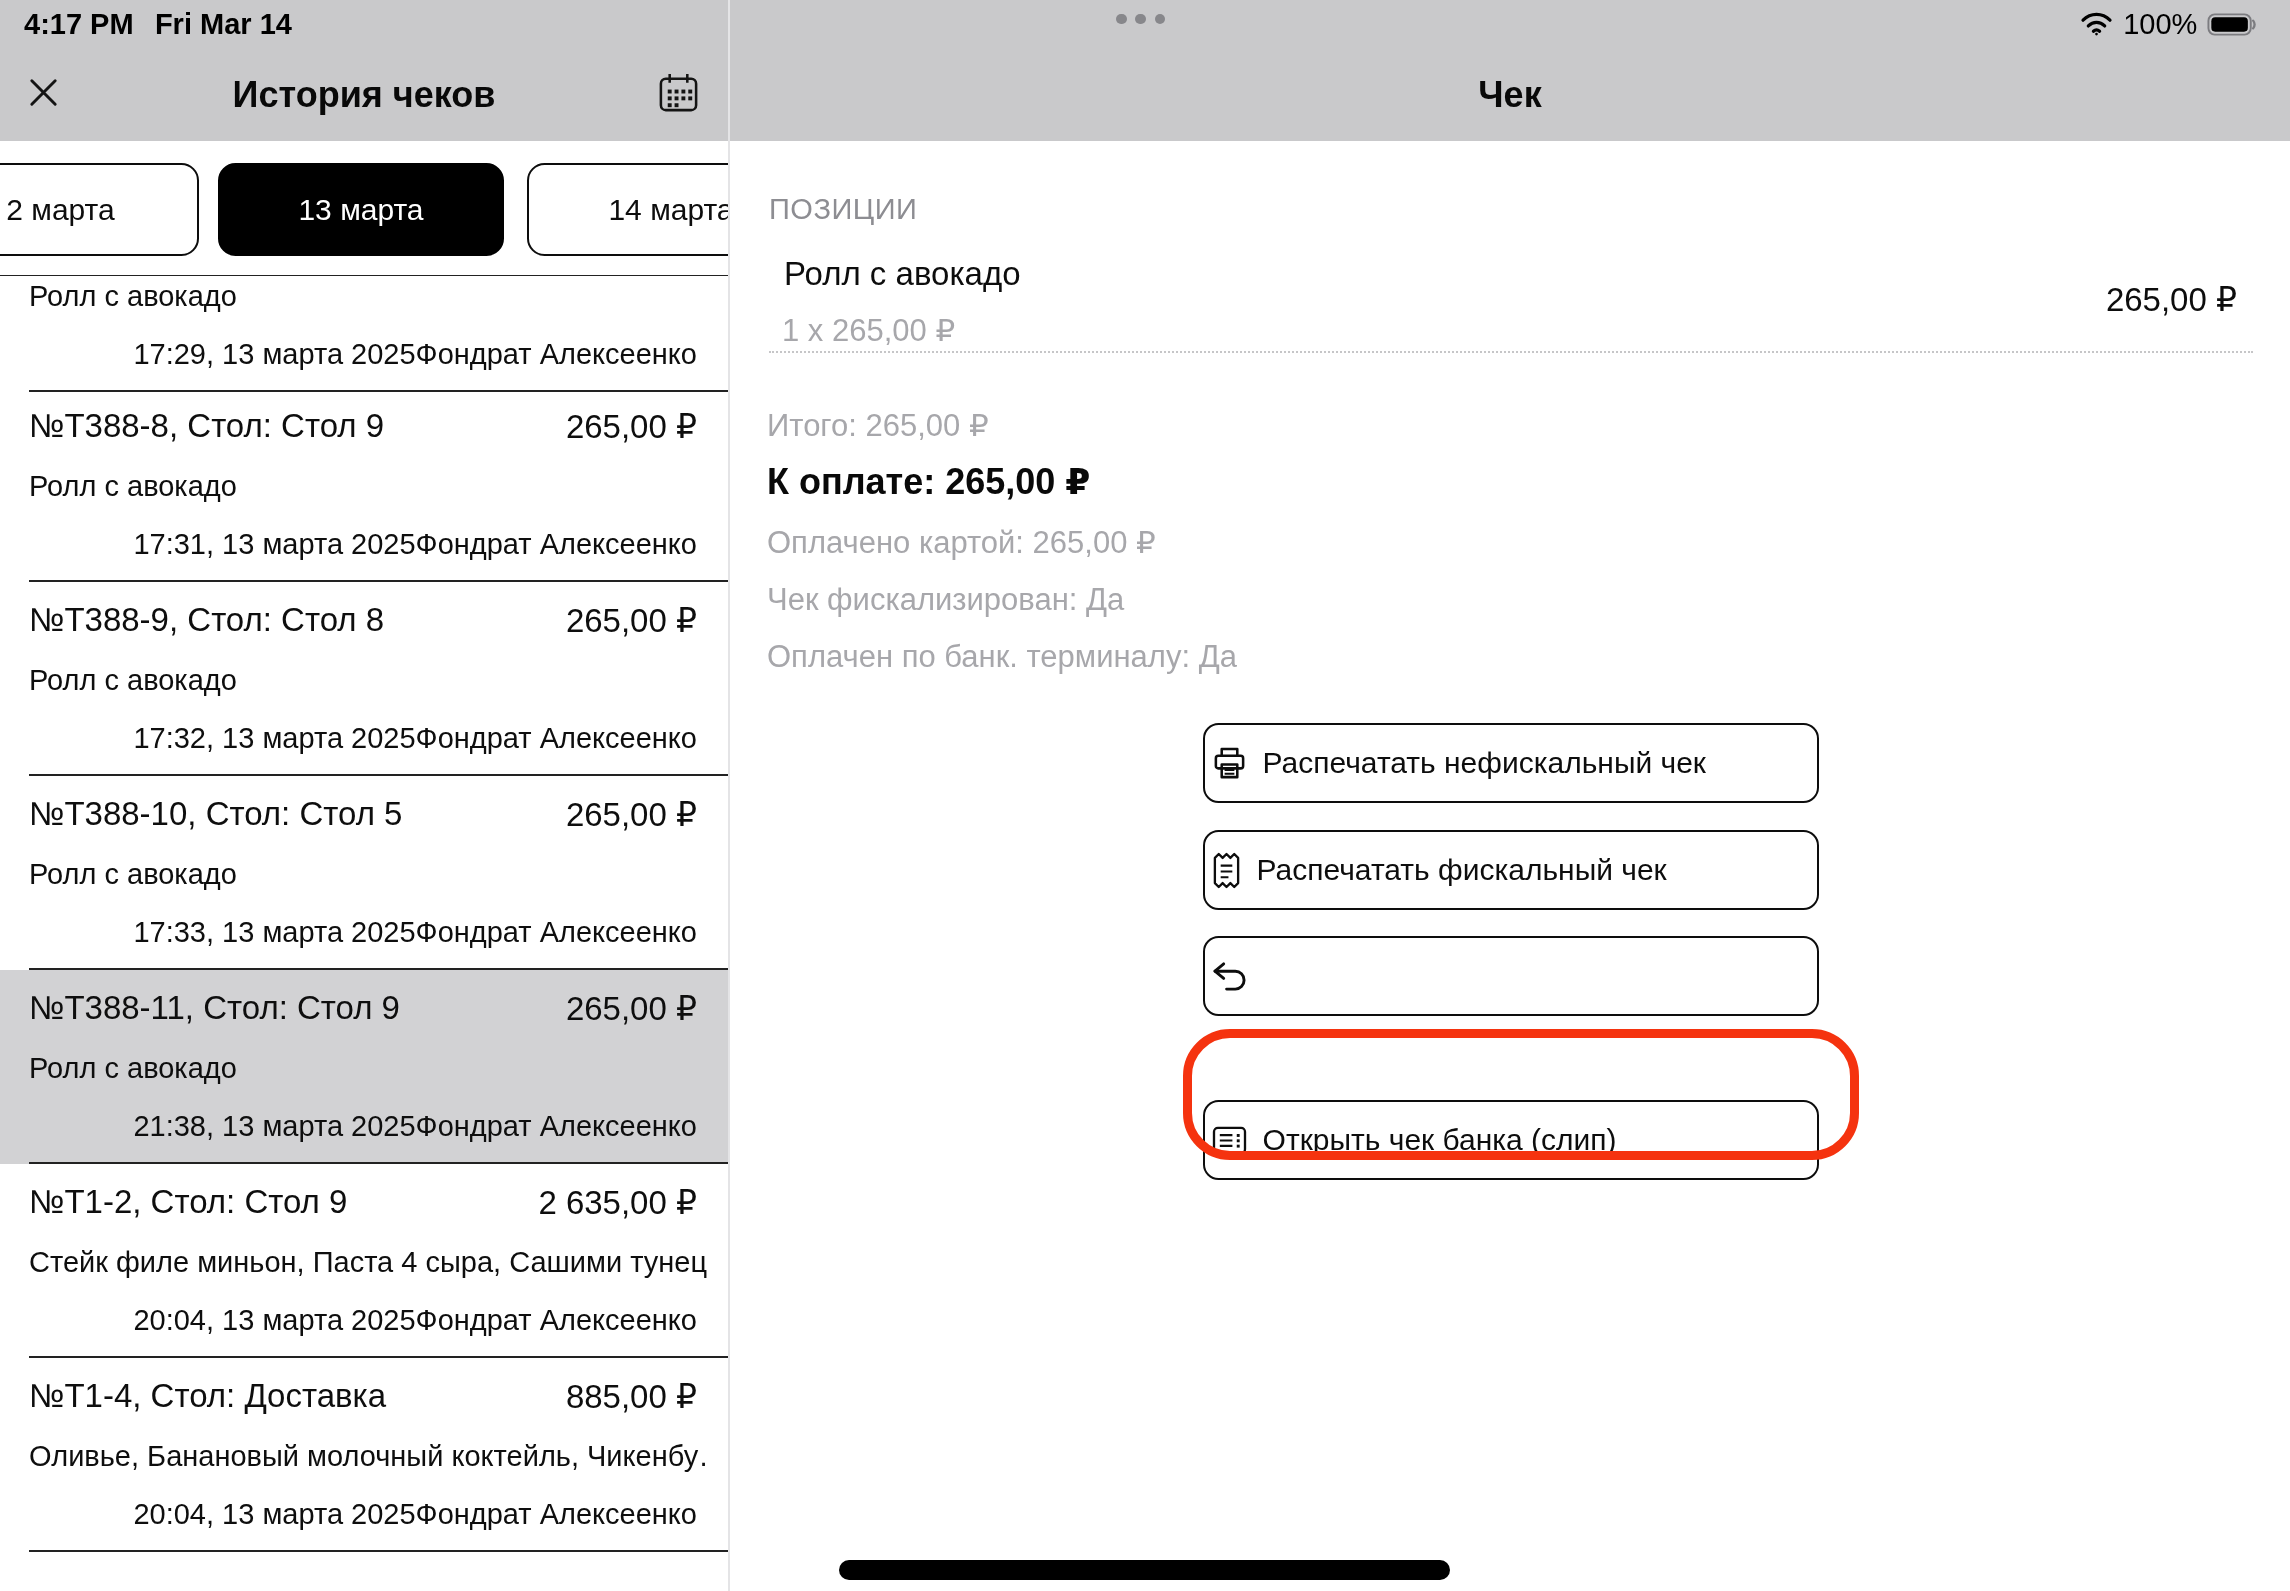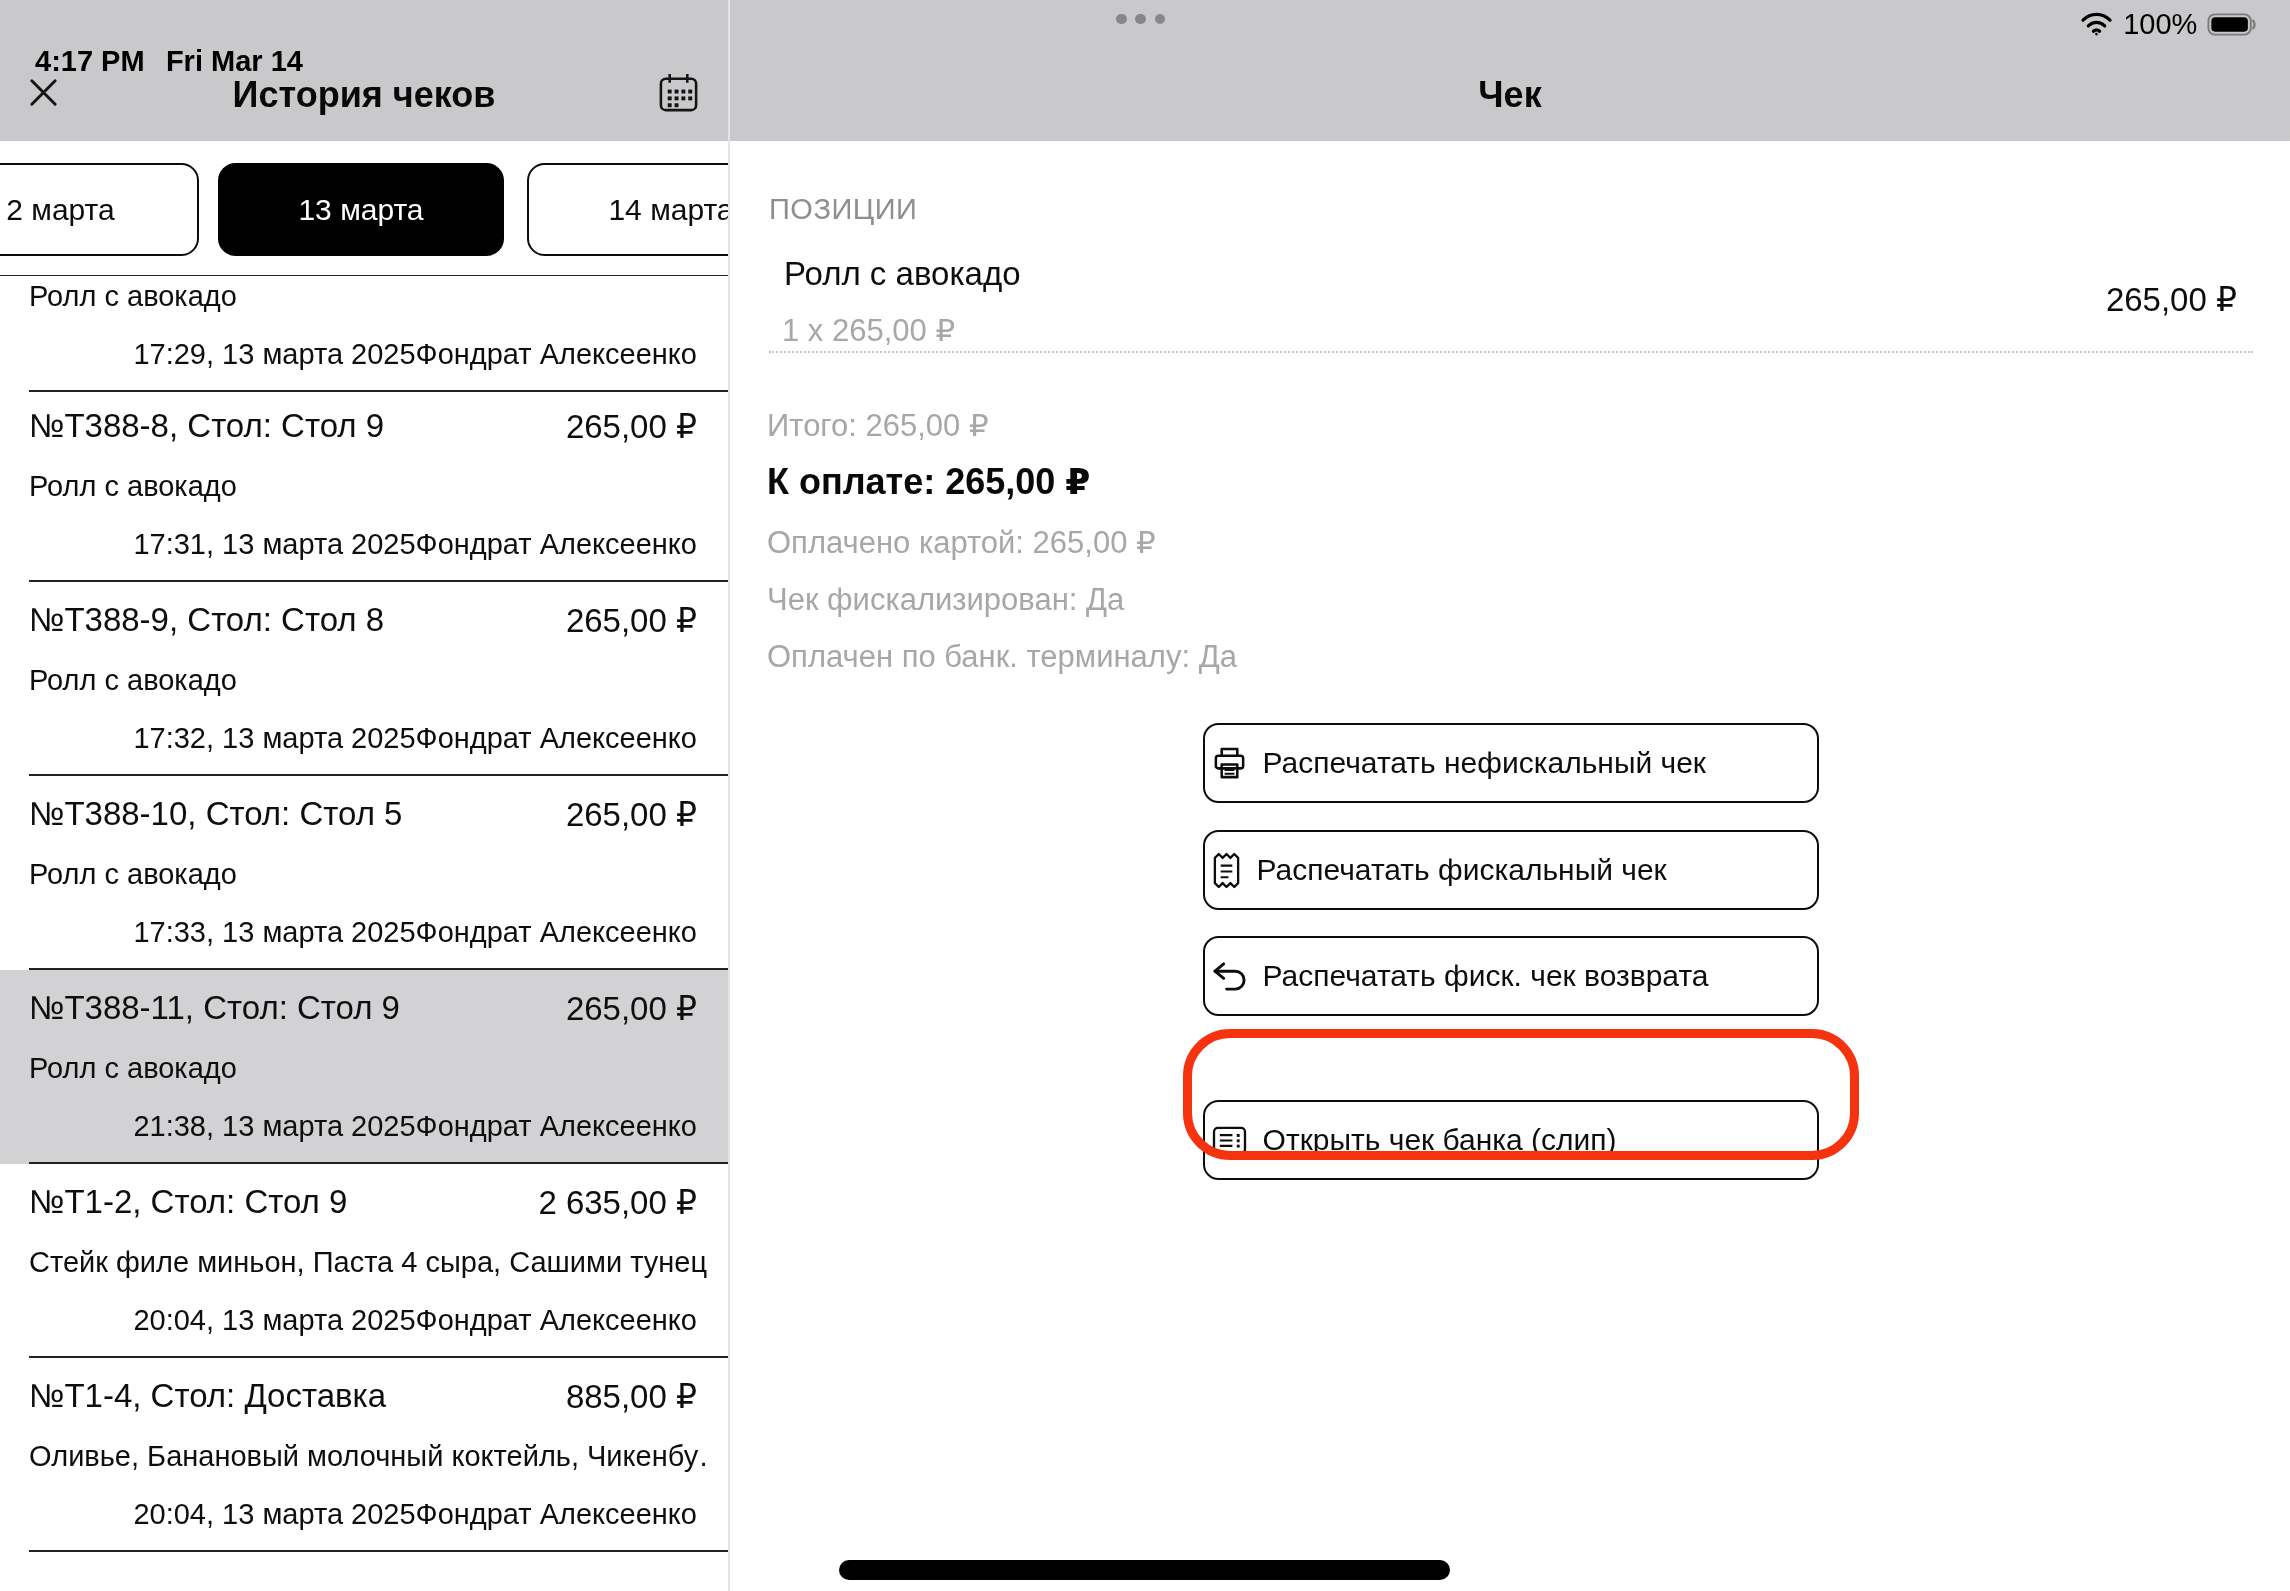--- a/index.html
+++ b/index.html
@@ -15,8 +15,8 @@
   .hdr{position:absolute;left:0;top:0;right:0;height:141px;background:#c9c9cb;}
   .hdr h1{position:absolute;left:0;right:0;top:74px;margin:0;text-align:center;
           font-size:36px;font-weight:700;color:#090909;}
-  .status-left{position:absolute;left:35px;top:7.8px;display:flex;gap:21.3px;align-items:center;
-               font-size:29px;color:#000;margin-top:37px;}
+  .status-left{position:absolute;left:24px;top:7.8px;display:flex;gap:21.3px;align-items:center;
+               font-size:29px;color:#000;}
   .status-left .t{font-weight:600;}
   .status-left .d{font-weight:700;}
   .status-right{position:absolute;right:33px;top:7.8px;display:flex;gap:9.7px;align-items:center;

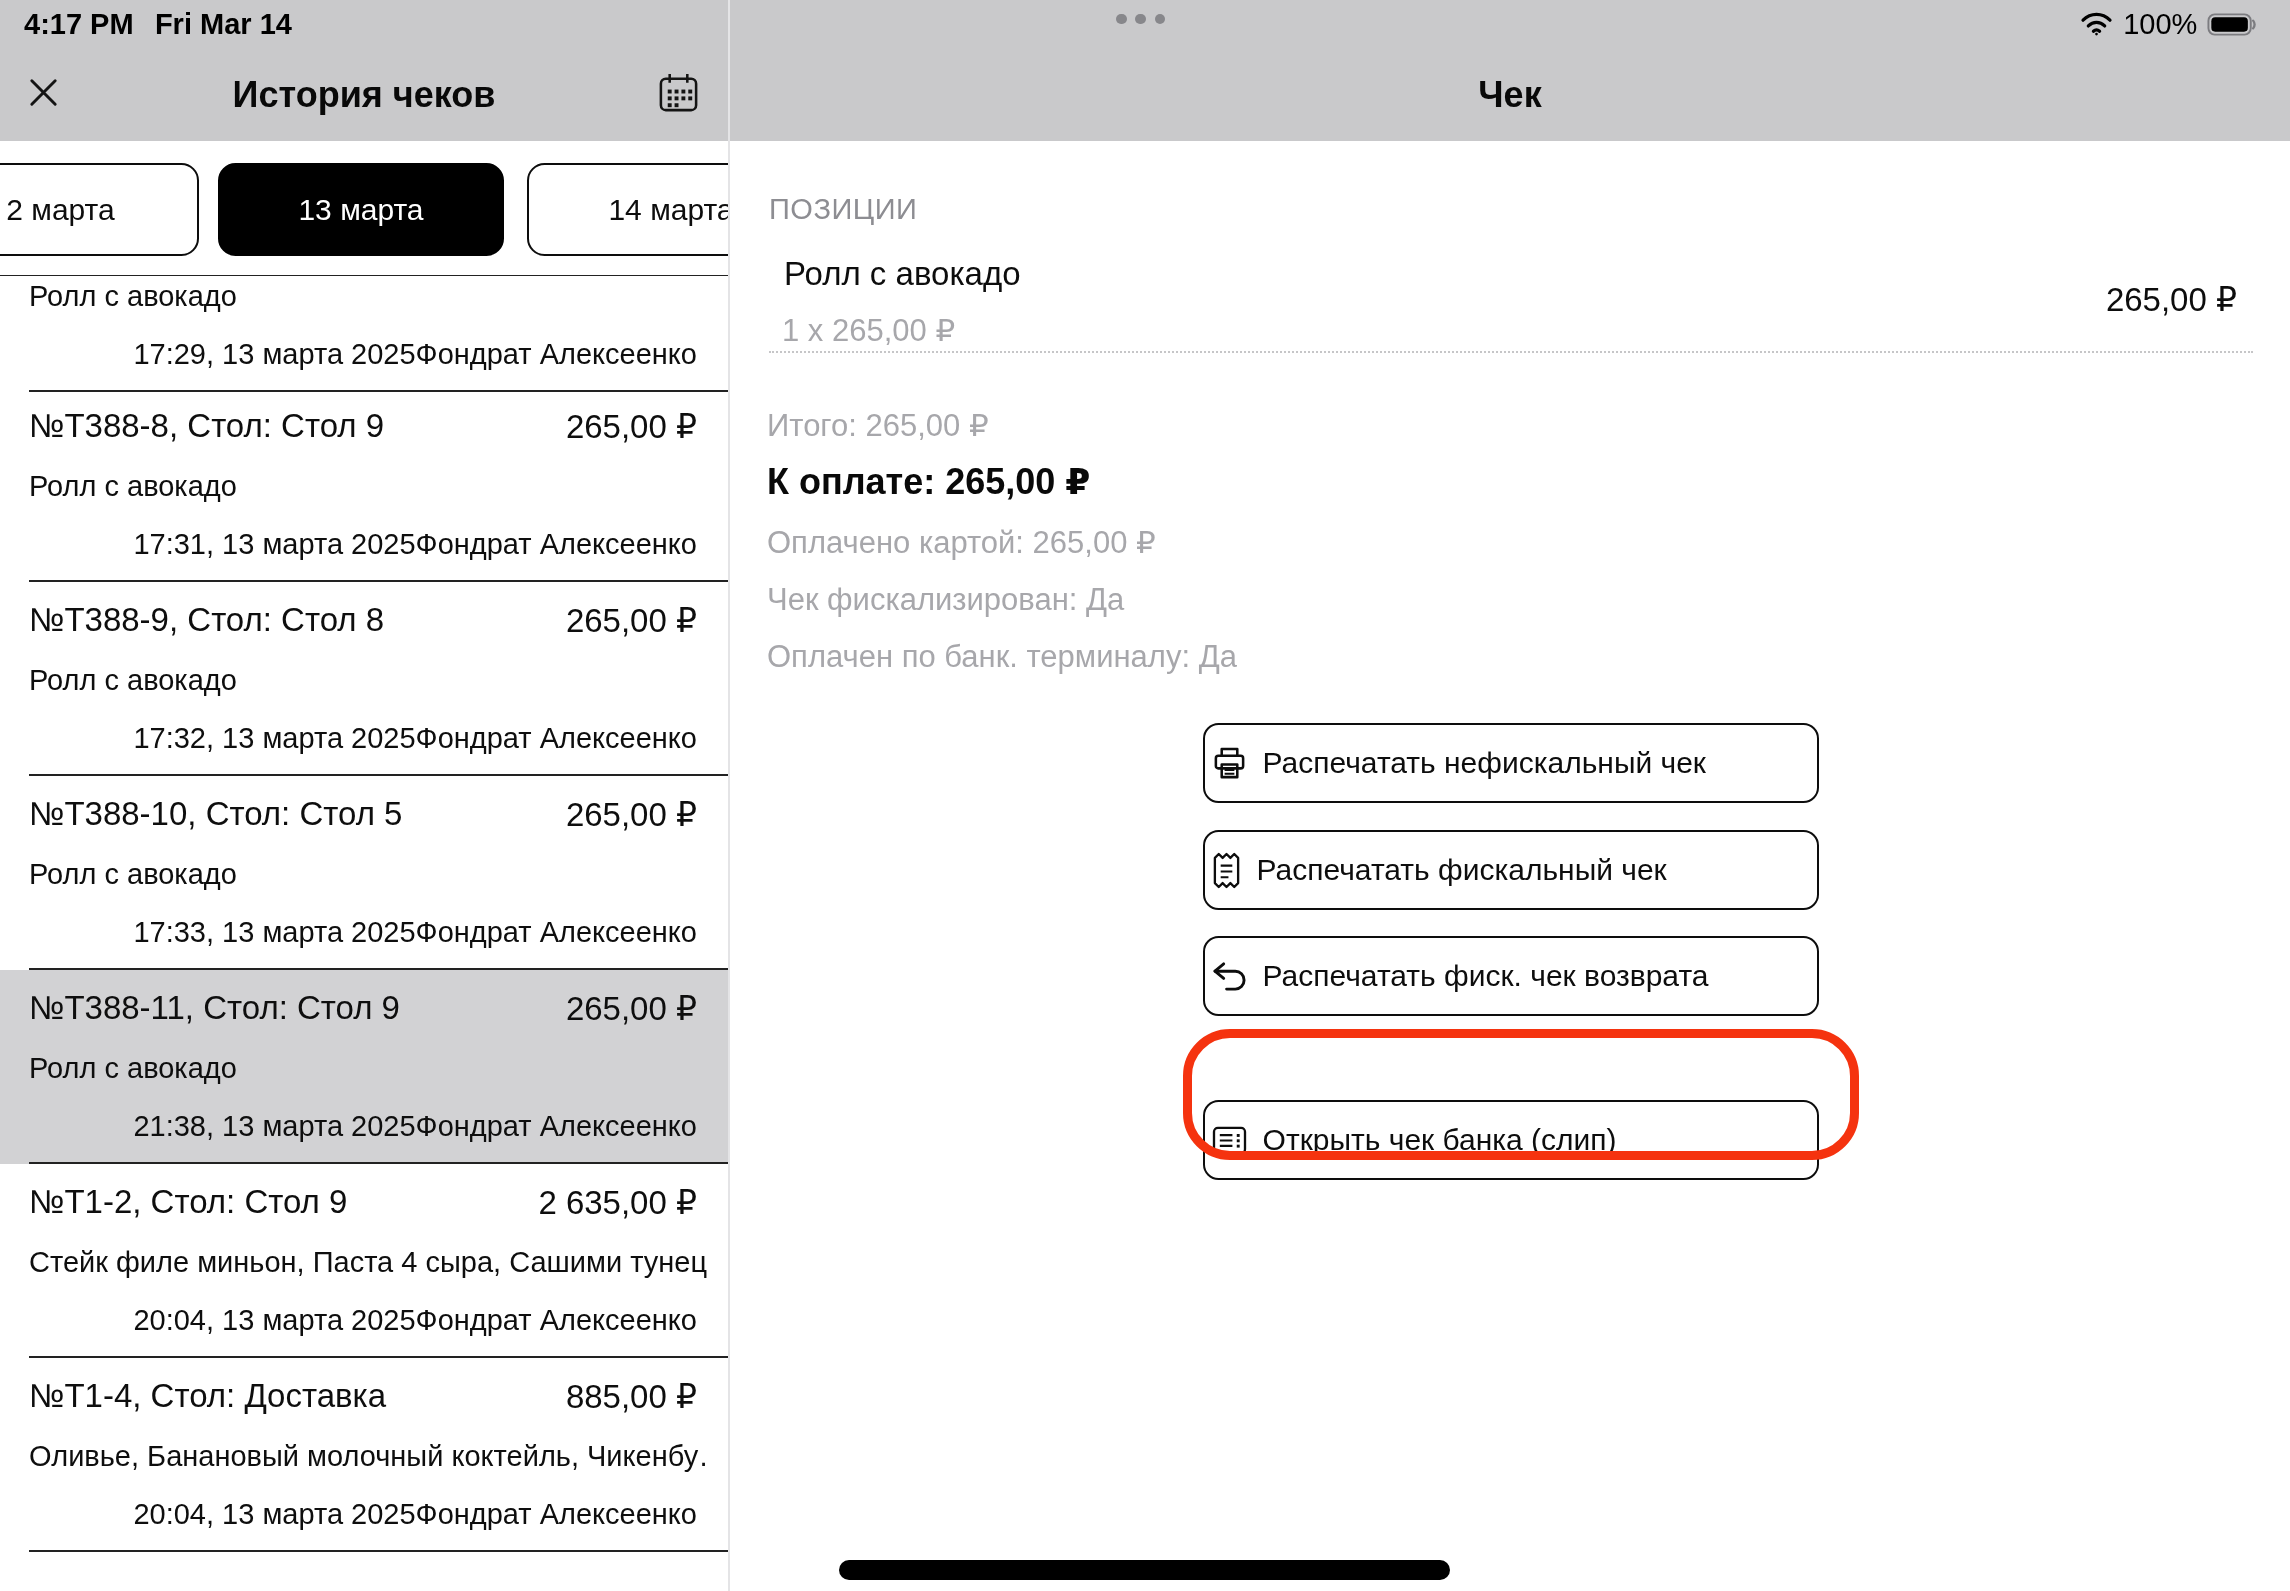--- a/index.html
+++ b/index.html
@@ -270,7 +270,6 @@
           <path d="M4 10.5 H25 a9 9 0 0 1 9 9 v0.5 a9 9 0 0 1 -9 9 H16"></path>
         </svg>
       </span>
-      <span>Распечатать фиск. чек возврата</span>
     </button>
 
     <button class="abtn b4">

